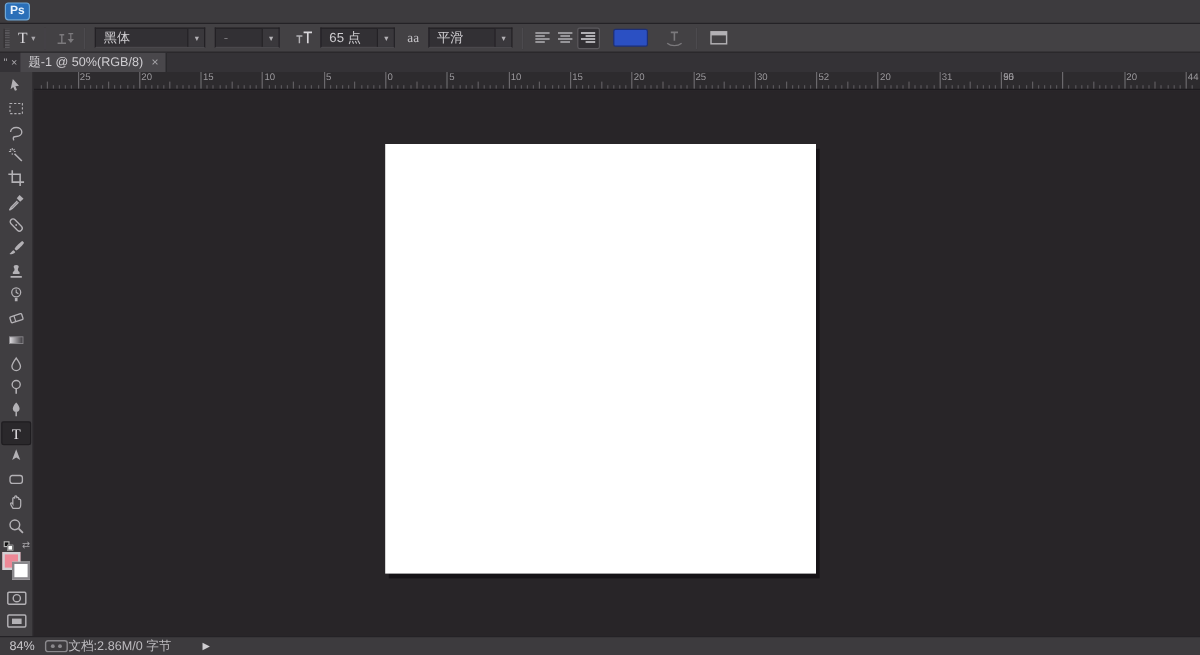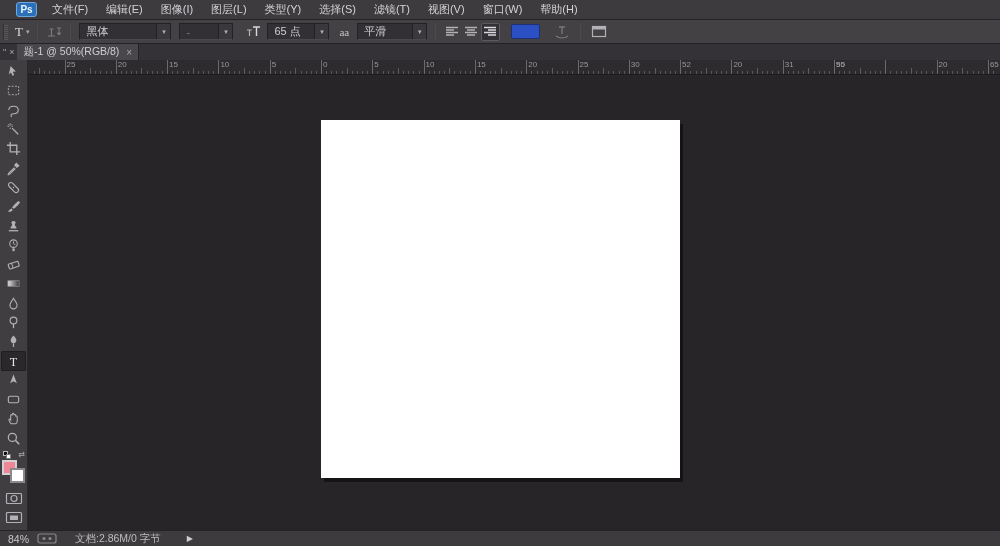--- a/index.html
+++ b/index.html
@@ -10,7 +10,7 @@
   
   .menubar { position:absolute; left:0; top:0; width:1000px; height:20px;
              background:#3d3b3e; border-bottom:1px solid #242226;
-             display:flex; align-items:center;padding-left:12px; }
+             display:flex; align-items:center; }
   .ps-logo { width:21px; height:15px; margin:0 6px 0 4px; background:#2a6fb8;
              border:1px solid #6fa8d8; border-radius:3px; color:#eaf4fd;
              font-size:10px; font-weight:bold; display:flex; align-items:center;

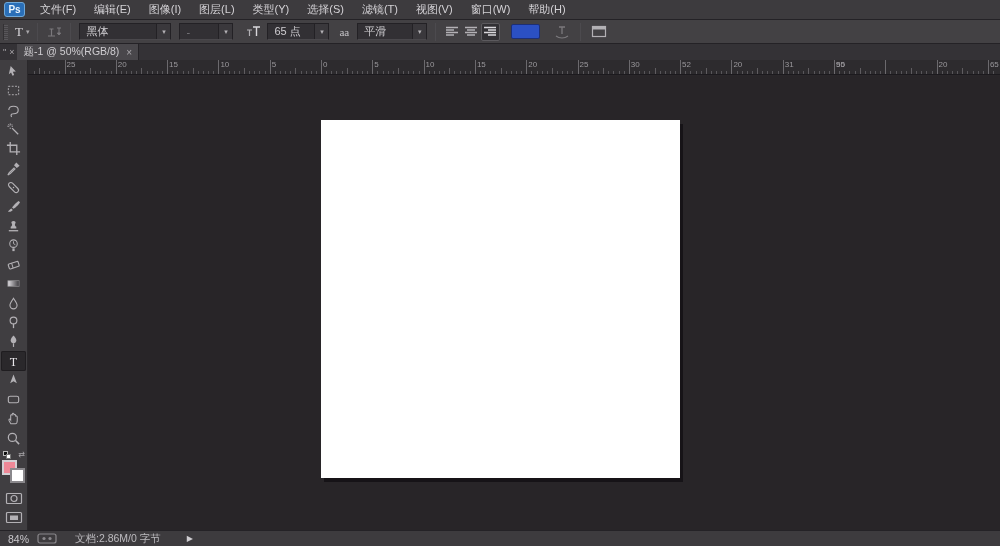--- a/index.html
+++ b/index.html
@@ -110,18 +110,6 @@
 
   <div class="menubar">
     <div class="ps-logo">Ps</div>
-    <div style="display:flex;" id="menu-items">
-        <span class="menu-item">文件(F)</span>
-        <span class="menu-item">编辑(E)</span>
-        <span class="menu-item">图像(I)</span>
-        <span class="menu-item">图层(L)</span>
-        <span class="menu-item">类型(Y)</span>
-        <span class="menu-item">选择(S)</span>
-        <span class="menu-item">滤镜(T)</span>
-        <span class="menu-item">视图(V)</span>
-        <span class="menu-item">窗口(W)</span>
-        <span class="menu-item">帮助(H)</span>
-      </div>
   </div>
 
   <div class="optionsbar">

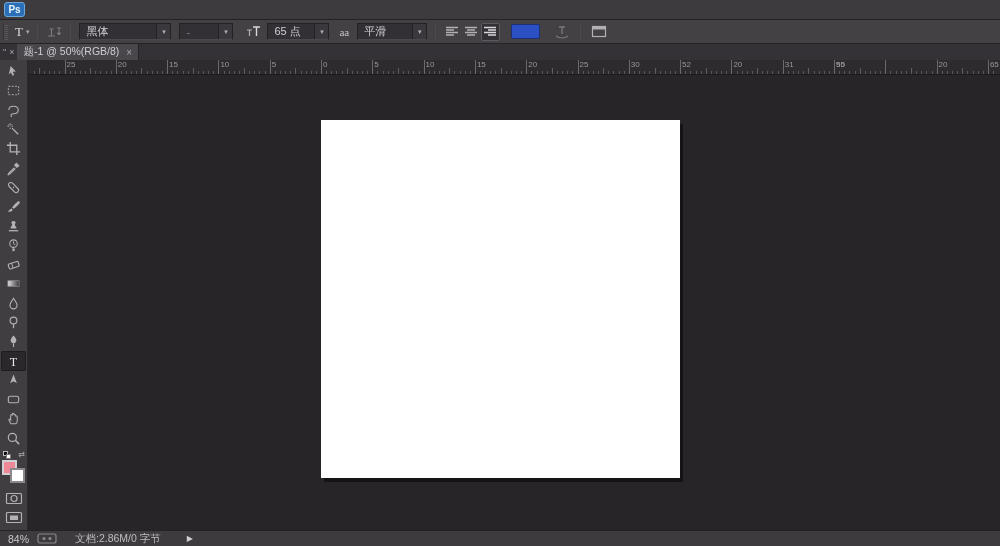--- a/index.html
+++ b/index.html
@@ -398,7 +398,7 @@
       <div class="tick minor" style="left: 949.6px;"></div>
       <div class="tick minor" style="left: 954.8px;"></div>
       <div class="tick major" style="left: 959.9px;"></div>
-      <span class="tick-label" style="left: 961.9px;">65</span>
+      <span class="tick-label" style="left: 961.9px;">44</span>
       <div class="tick minor" style="left: 965px;"></div>
     </div>
 

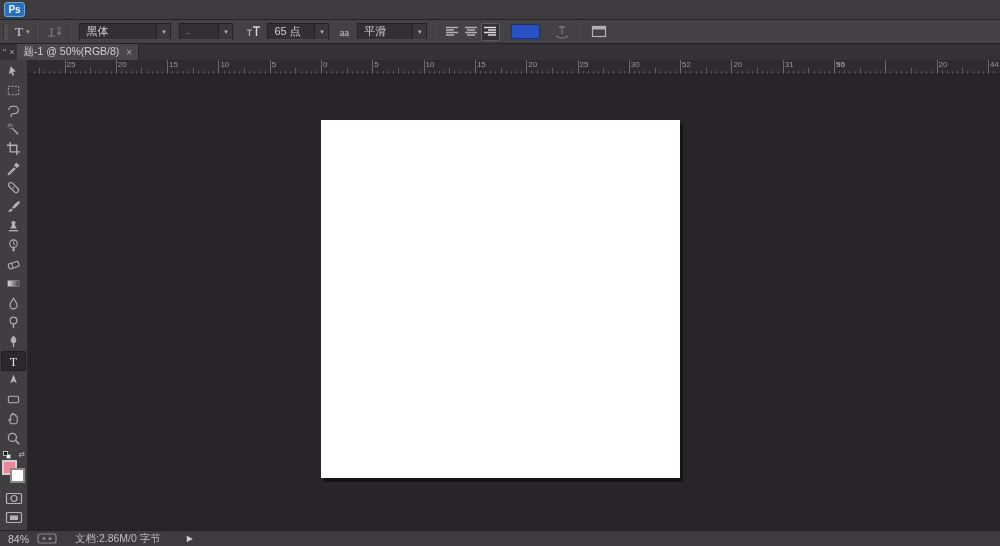--- a/index.html
+++ b/index.html
@@ -99,7 +99,7 @@
                background:#3d3b3e; border-top:1px solid #242226;
                display:flex; align-items:center; font-size:10.5px; color:#bdbbbf; }
   .zoom-field { padding:0 8px; color:#c9c7cb; }
-  .doc-info { margin-left:18px; }
+  .doc-info { }
   .status-arrow { margin-left:26px; font-size:8px; color:#cfcdd1; }
   svg { display:block; }
 </style>

